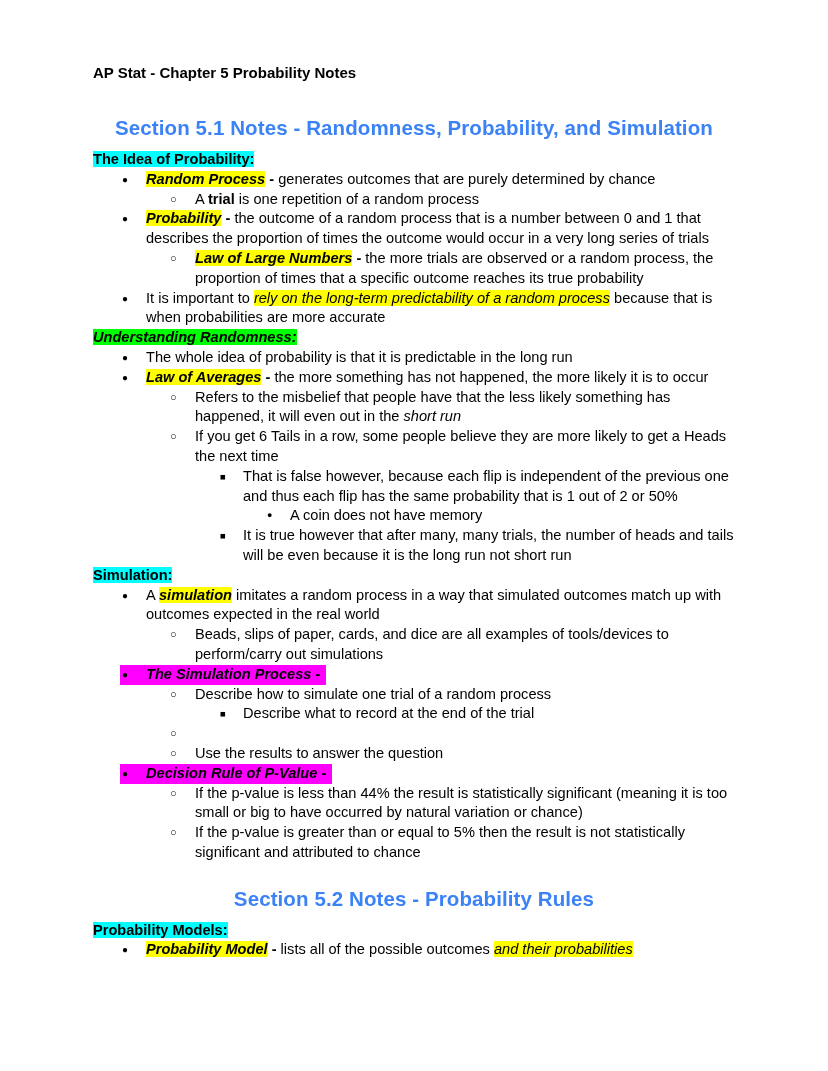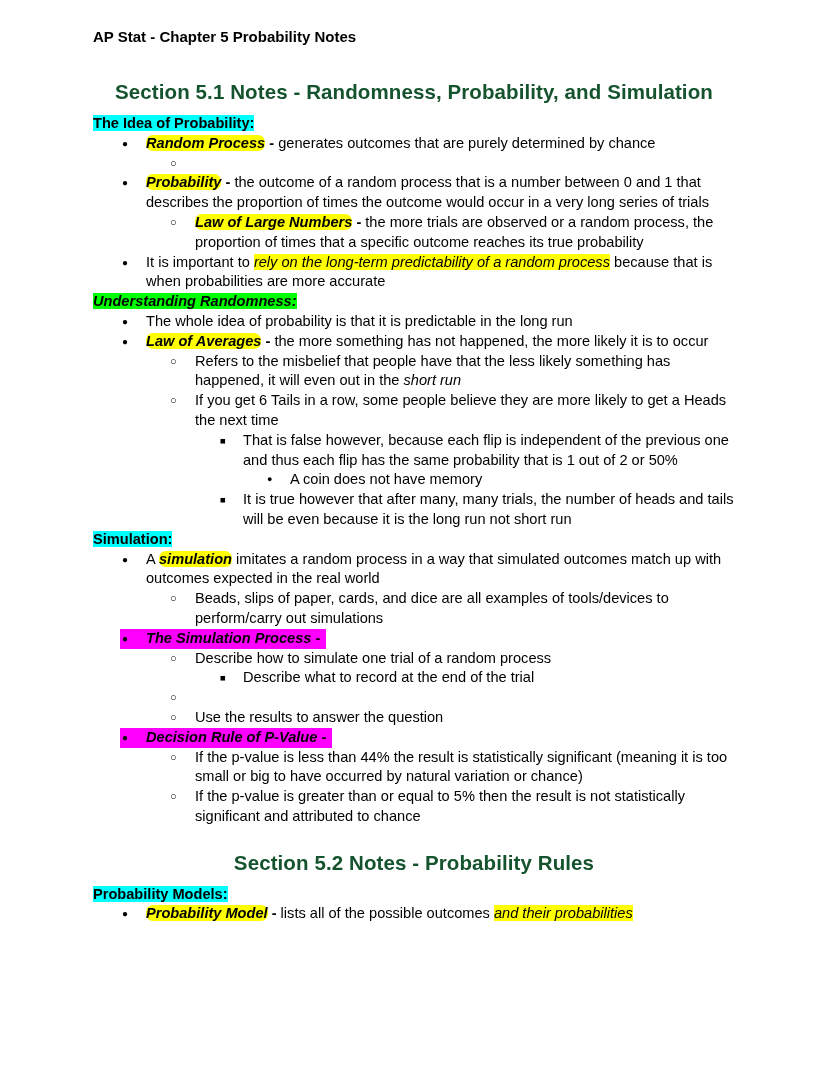--- a/index.html
+++ b/index.html
@@ -8,7 +8,7 @@
     font-family:"Liberation Sans",sans-serif;color:#000000;
     overflow:hidden;
   }
-  .page{padding:28px 93px 0 93px;box-sizing:border-box;width:828px;}
+  .page{padding:64px 93px 0 93px;box-sizing:border-box;width:828px;}
   .doc-header{font-weight:bold;font-size:15px;line-height:18px;}
   .doc-body{width:642px;}
   .sec-heading{

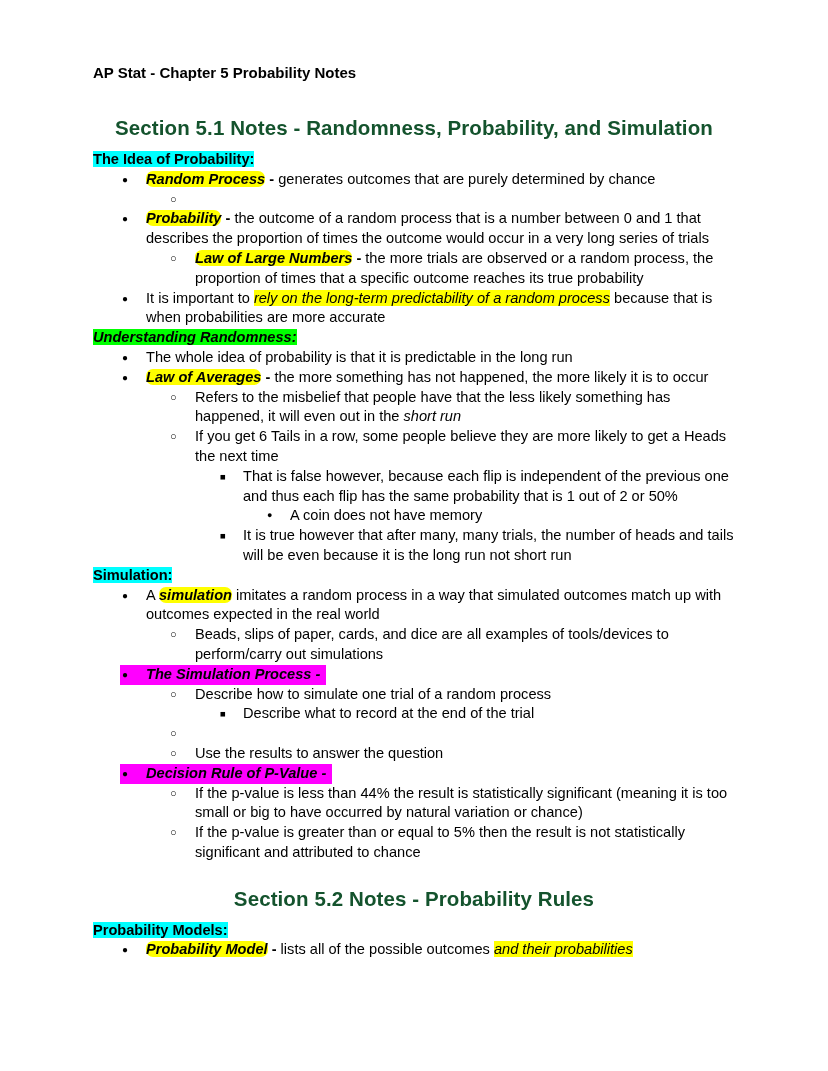--- a/index.html
+++ b/index.html
@@ -12,7 +12,7 @@
   .doc-header{font-weight:bold;font-size:15px;line-height:18px;}
   .doc-body{width:642px;}
   .sec-heading{
-    color:#14532d;font-weight:bold;font-size:20.5px;line-height:26px;
+    color:#3b82f6;font-weight:bold;font-size:20.5px;line-height:26px;
     text-align:center;margin:23px 0 9px 0;letter-spacing:0.1px;
   }
   .doc-body > .sec-heading:first-child{margin-top:33px;}

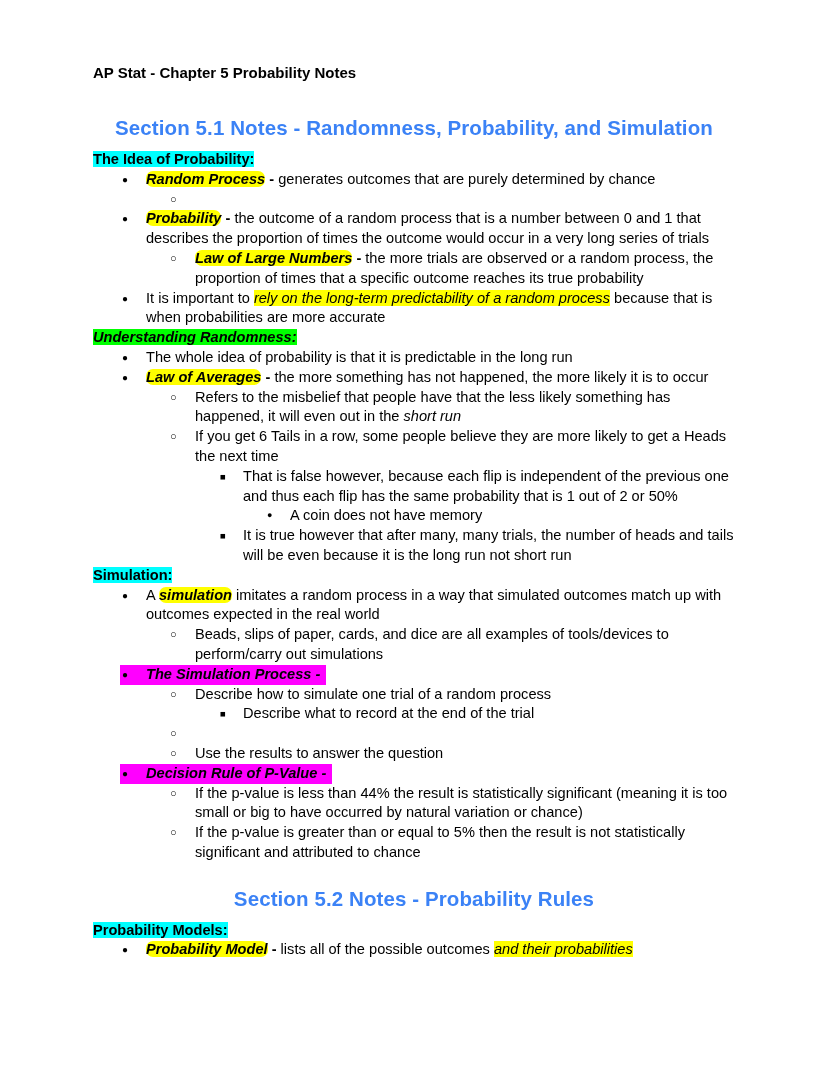--- a/index.html
+++ b/index.html
@@ -26,7 +26,7 @@
   .lvl3{padding-left:127px;} .lvl3 .marker{flex-basis:23px;font-size:9.5px;}
   .lvl4{padding-left:174px;} .lvl4 .marker{flex-basis:23px;font-size:9px;}
   .bullet-text{flex:1 1 auto;}
-  .run.b{font-weight:bold;border-radius:7px;}
+  .run.b{font-weight:bold;}
   .run.i{font-style:italic;text-align:center;}
   .hl-yellow{background:#ffff00;font-style:italic;}
   .hl-cyan{background:#00ffff;}

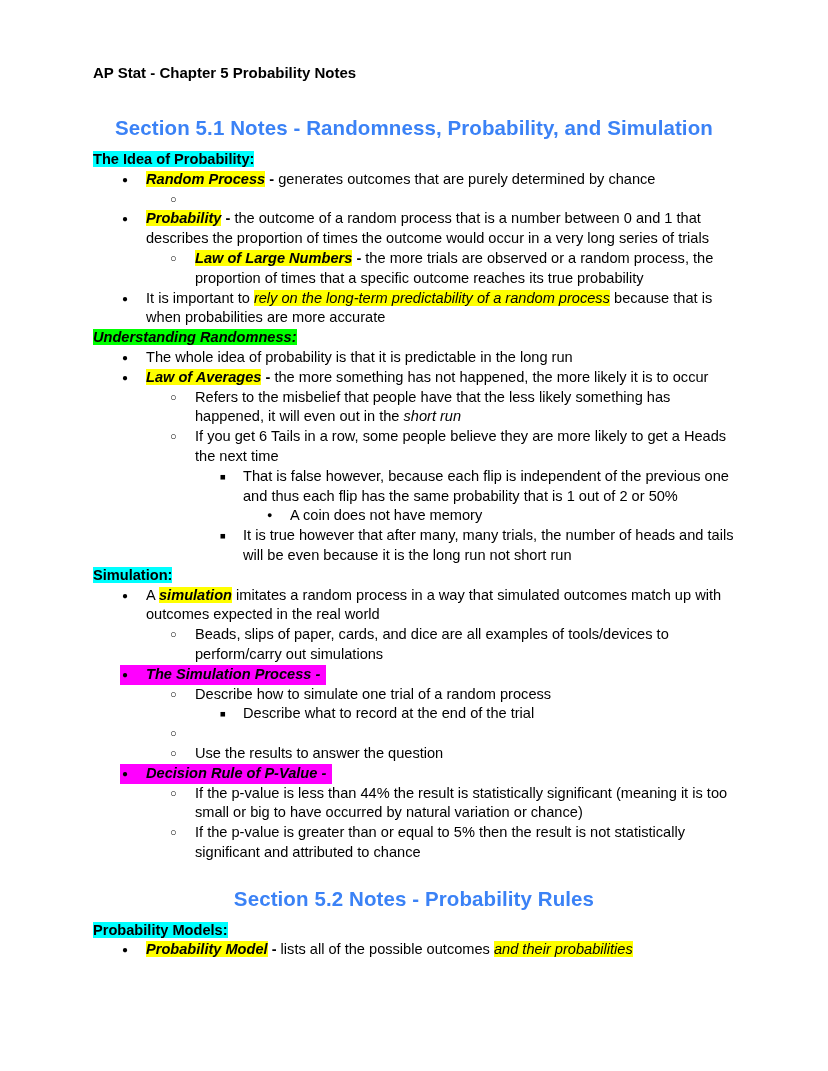--- a/index.html
+++ b/index.html
@@ -49,6 +49,7 @@
       </div>
       <div class="bullet-row lvl2">
         <span class="marker">○</span>
+        <div class="bullet-text"><span class="run">A </span><span class="run b">trial</span><span class="run"> is one repetition of a random process</span></div>
       </div>
       <div class="bullet-row lvl1">
         <span class="marker">●</span>

